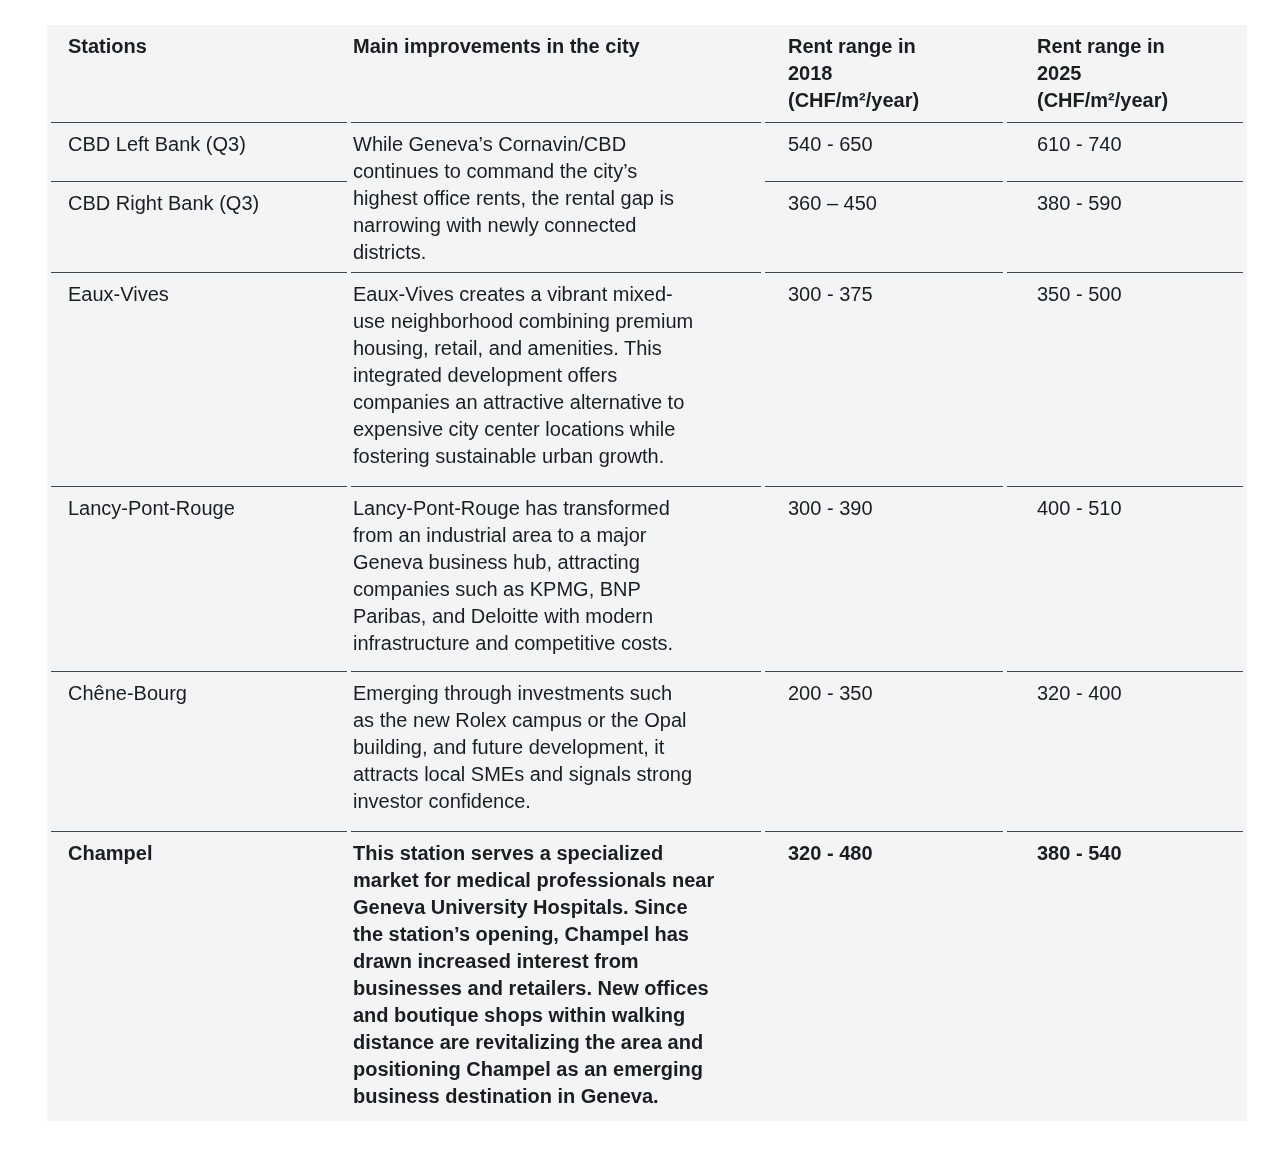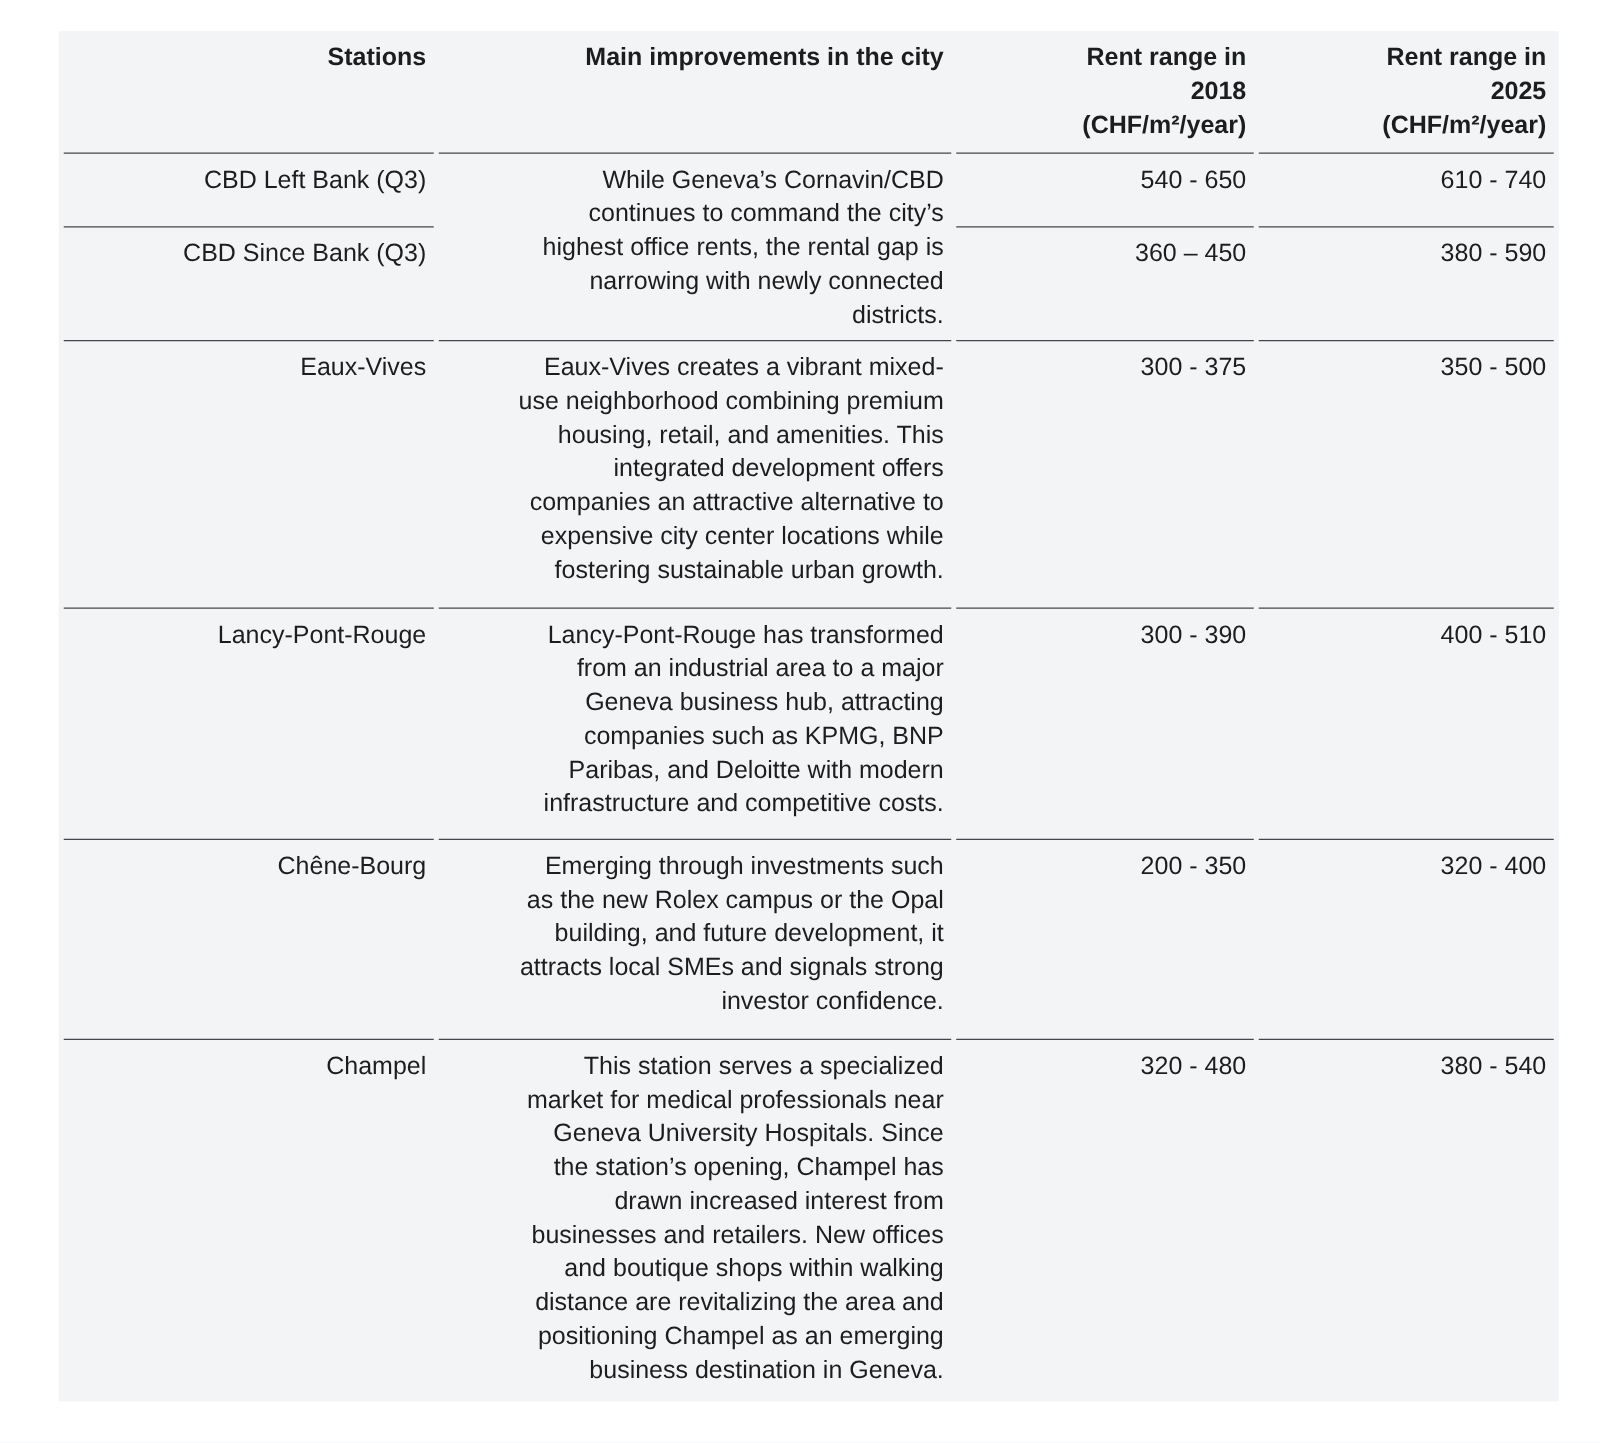--- a/index.html
+++ b/index.html
@@ -24,7 +24,7 @@
   }
   th, td {
     vertical-align: top;
-    text-align: right;
+    text-align: left;
     padding: 8px 6px 0 0;
     border-bottom: 1.5px solid #43474b;
   }

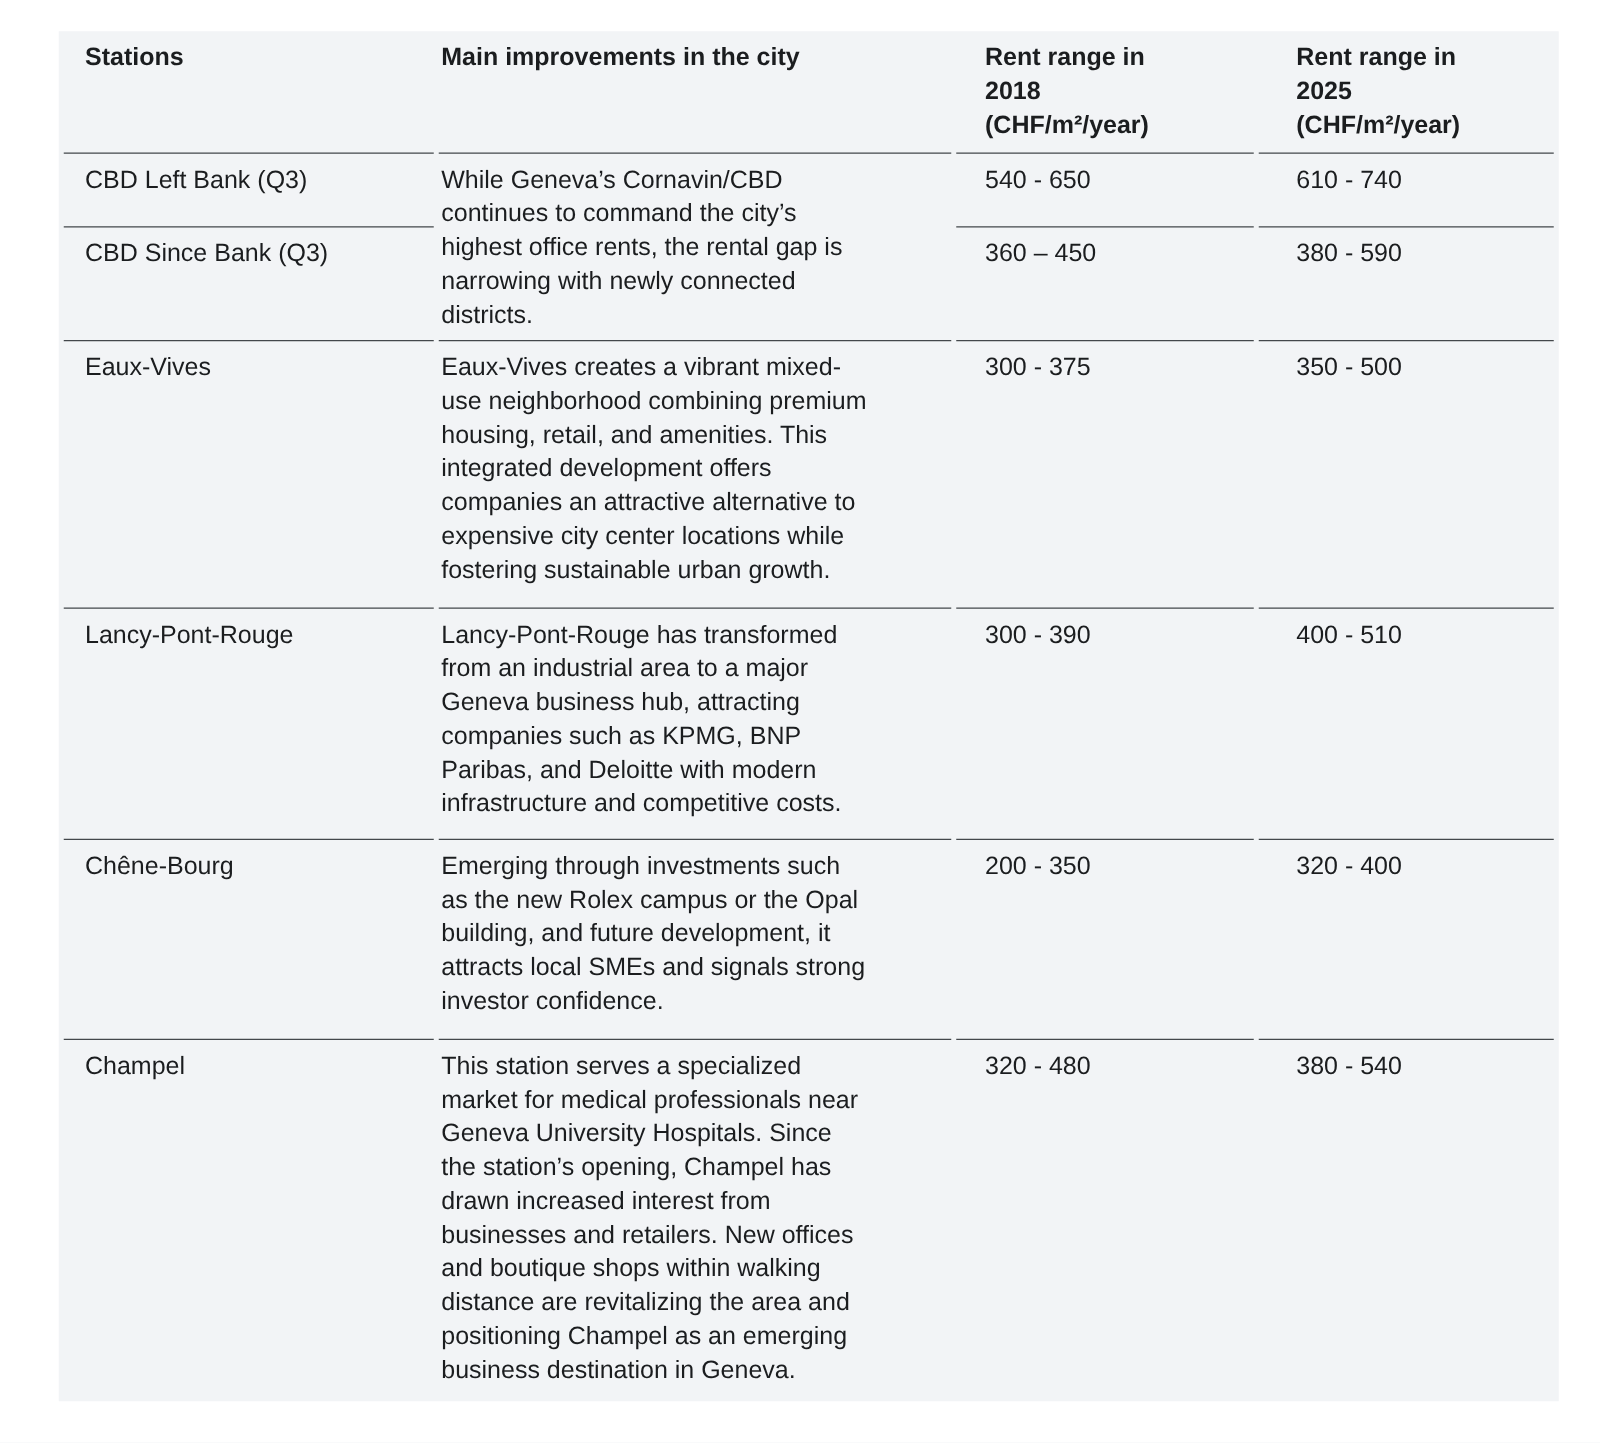--- a/index.html
+++ b/index.html
@@ -71,7 +71,7 @@
         <td class="c4">610 - 740</td>
       </tr>
       <tr style="height:91px">
-        <td class="c1">CBD Since Bank (Q3)</td>
+        <td class="c1">CBD Right Bank (Q3)</td>
         <td class="c3">360 – 450</td>
         <td class="c4">380 - 590</td>
       </tr>

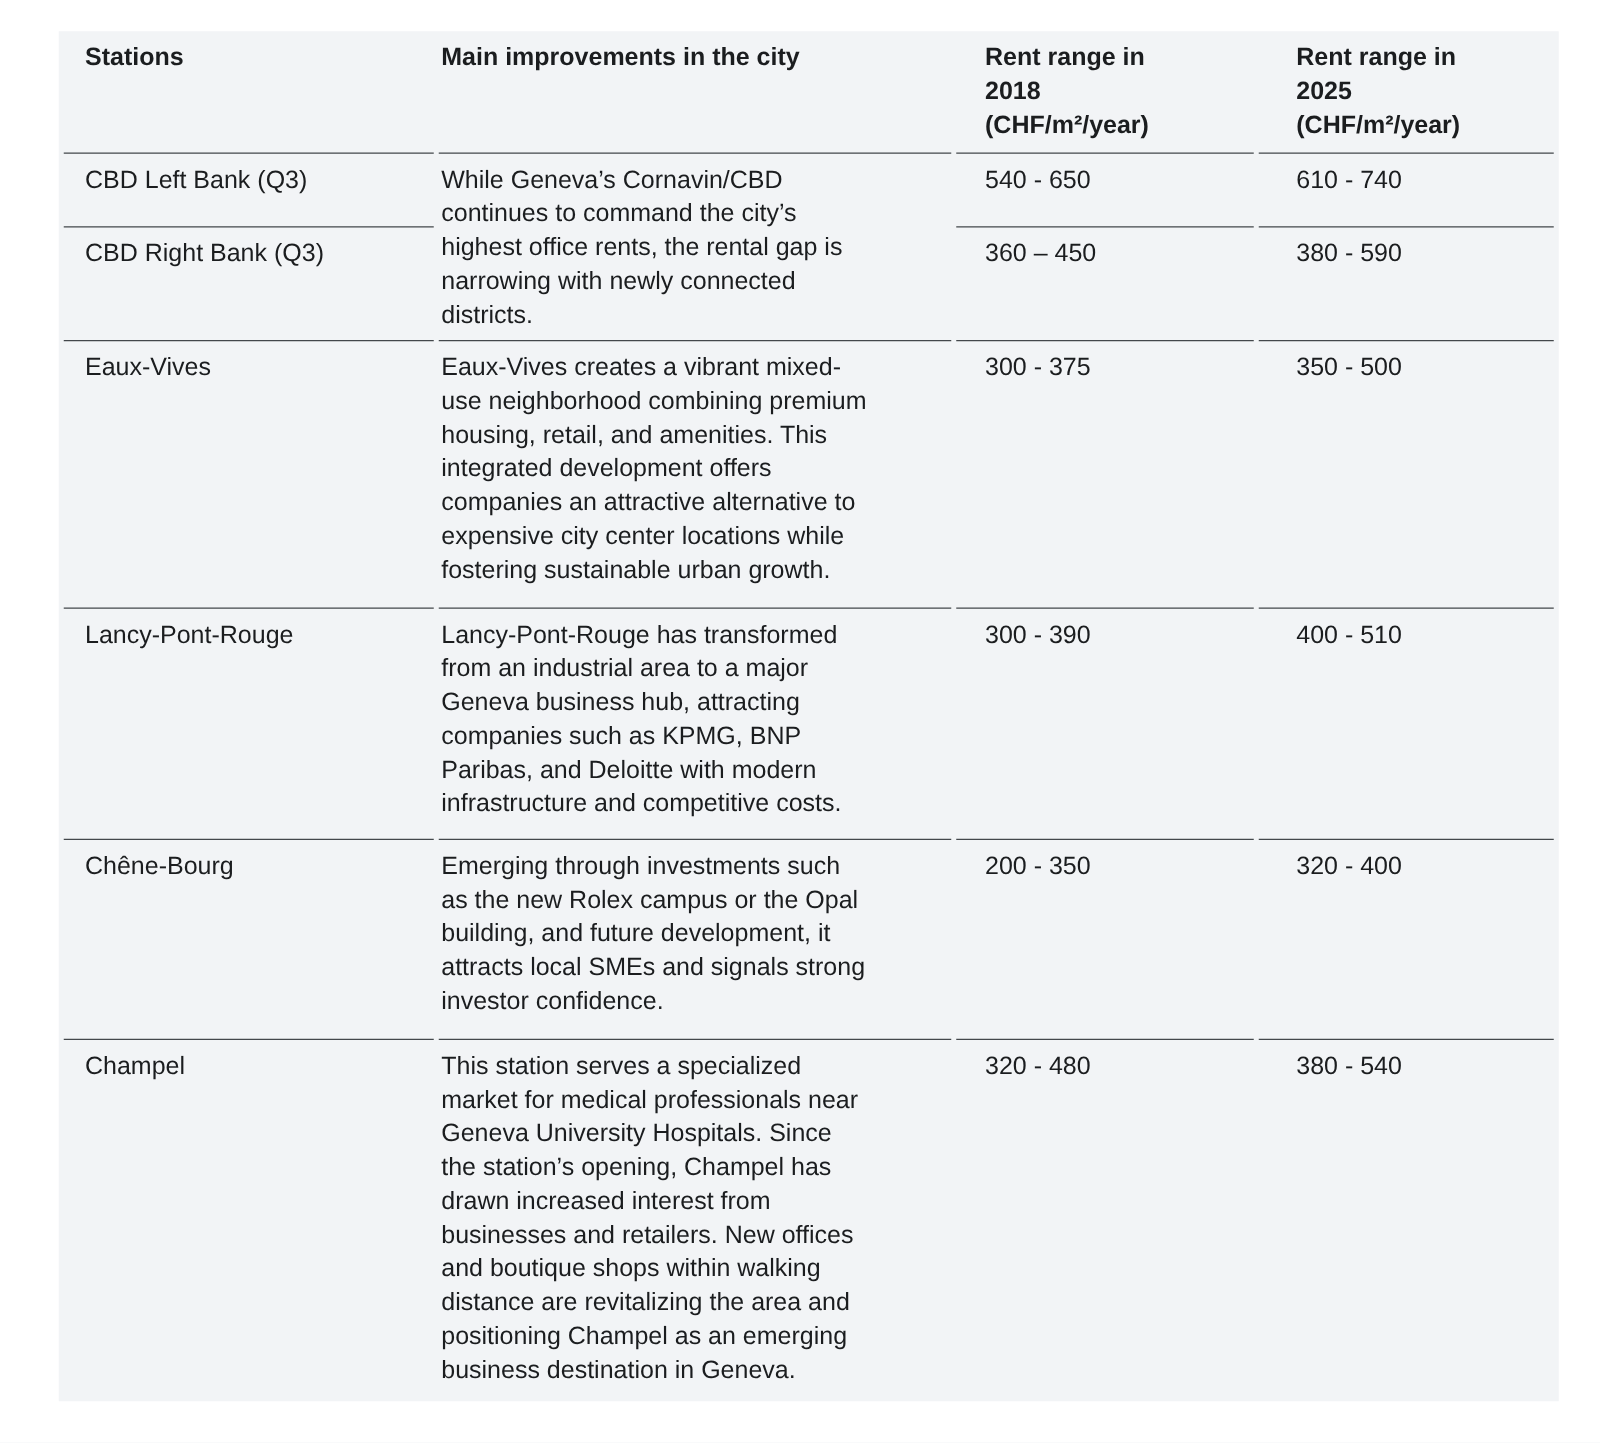--- a/index.html
+++ b/index.html
@@ -34,7 +34,7 @@
   .c3 { padding-left: 23px; }
   .c4 { padding-left: 30px; }
   .prewrap { white-space: pre-line; }
-  tr.last-row td { border-bottom: none; }
+  tr.last-row td { border-bottom: none; font-weight: bold; }
 </style>
 </head>
 <body>

